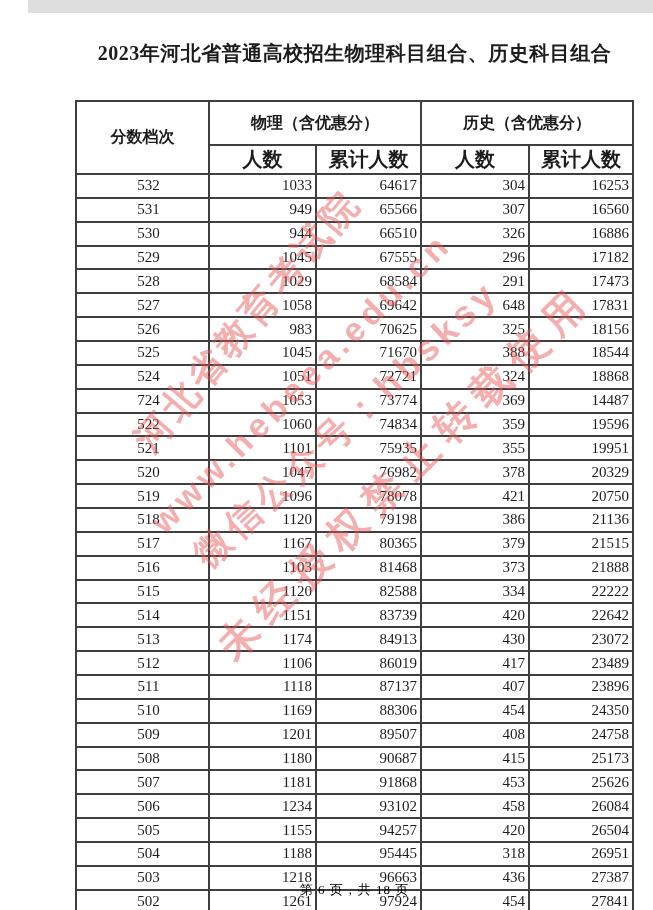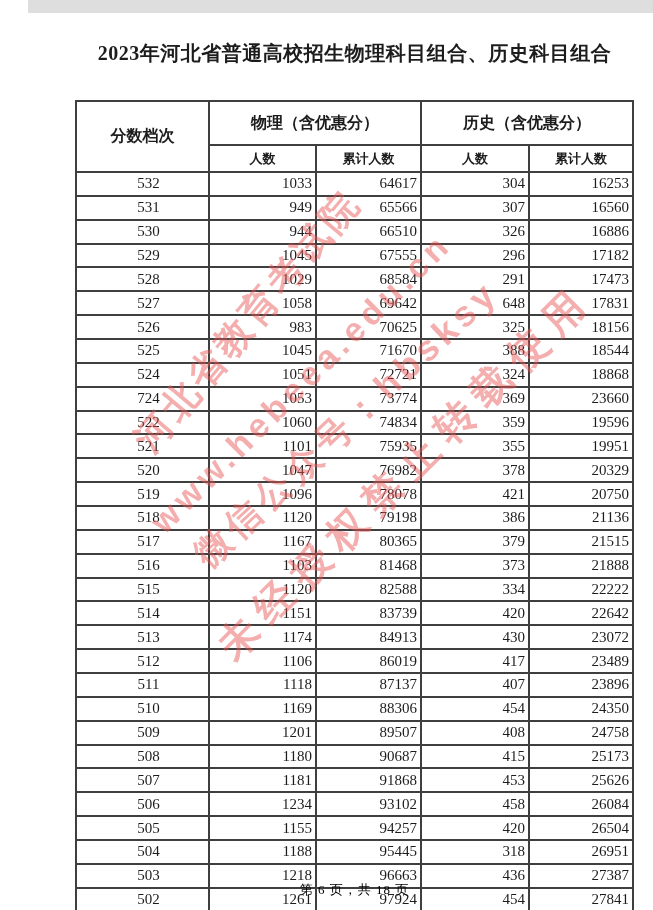--- a/index.html
+++ b/index.html
@@ -37,7 +37,7 @@
   }
   table.score-table thead th { font-weight:bold; text-align:center; }
   .h-group { height:44px; font-size:16px;padding-left:14px; }
-  .h-sub   { height:27px; font-size:13px; }
+  .h-sub   { height:27px; font-size:20px; }
   th.score-head { font-size:16px; }
   table.score-table tbody td {
     height:21.87px;

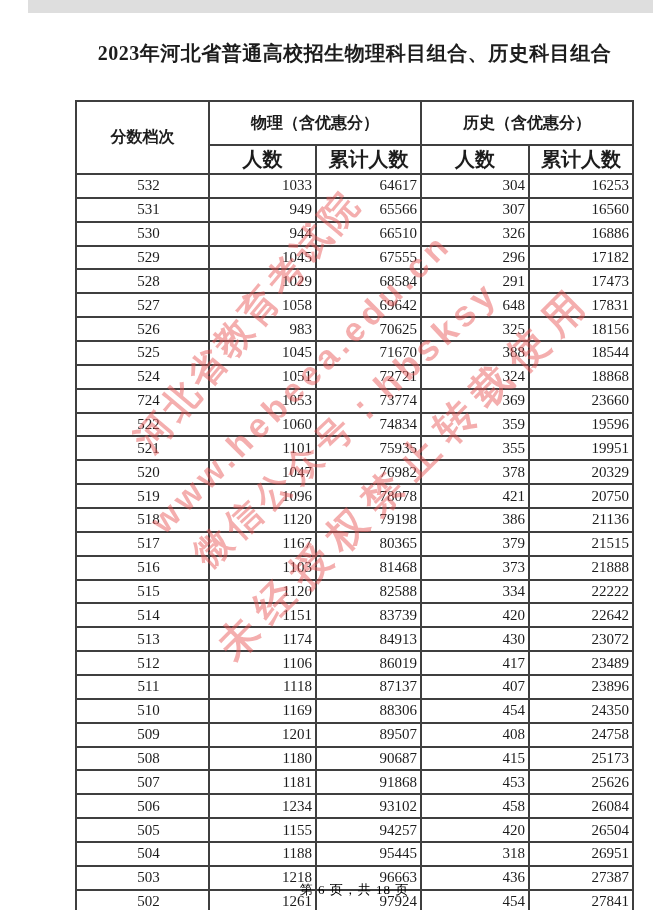--- a/index.html
+++ b/index.html
@@ -169,7 +169,7 @@
           <td>1053</td>
           <td>73774</td>
           <td>369</td>
-          <td>23660</td>
+          <td>14487</td>
         </tr>
         <tr>
           <td class="c-center">522</td>

